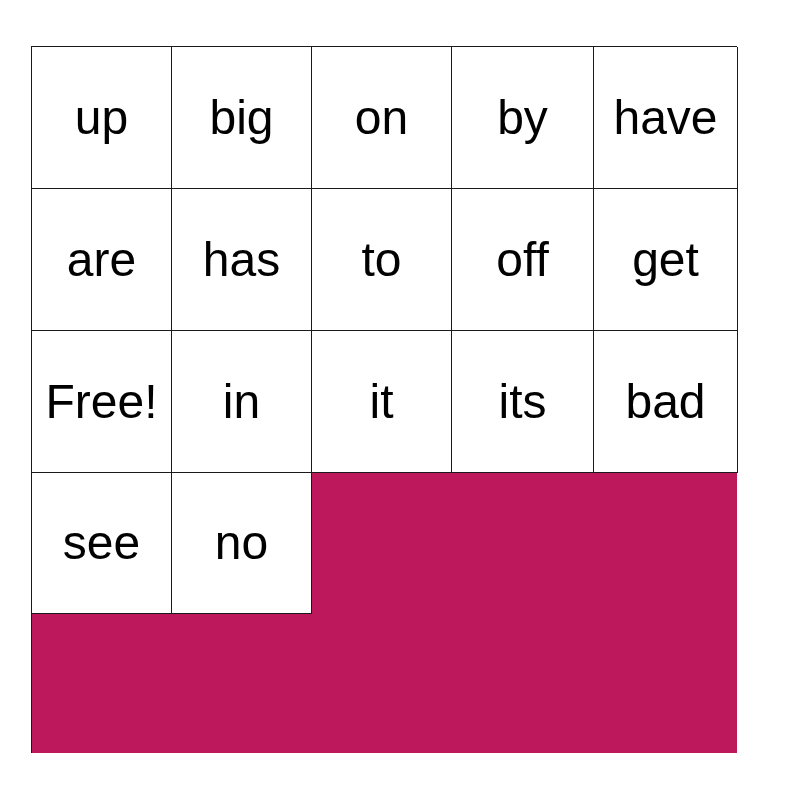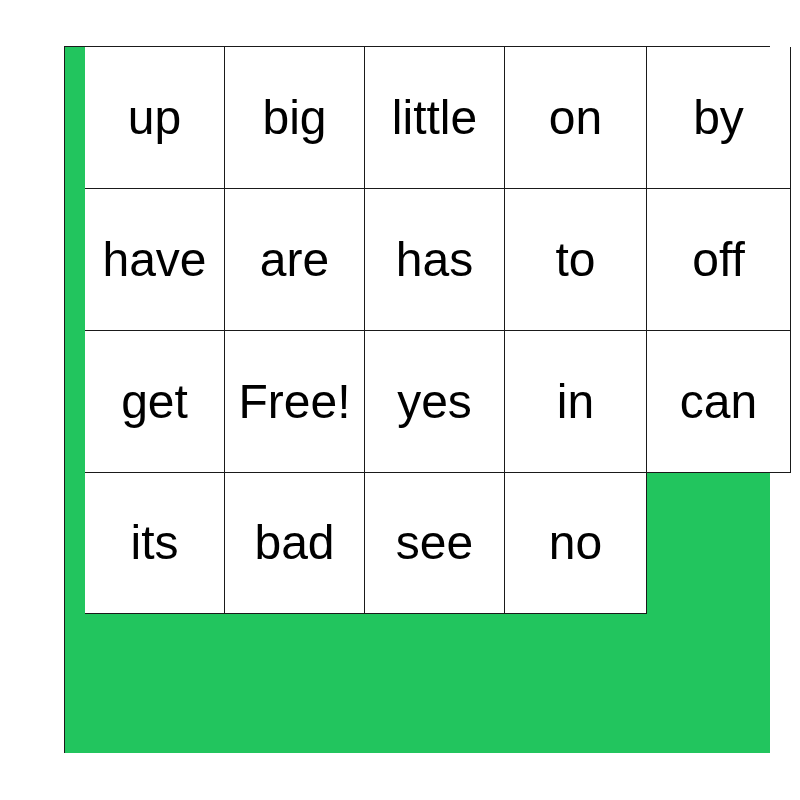--- a/index.html
+++ b/index.html
@@ -17,7 +17,7 @@
 
   #bingo-card {
     position: absolute;
-    left: 64px;
+    left: 31px;
     top: 46px;
     width: 706px;
     height: 707px;
@@ -27,8 +27,7 @@
     grid-template-rows: 142px 142px 142px 141px 140px;
     border-top: 1.5px solid #1a1a1a;
     border-left: 1.5px solid #1a1a1a;
-    background: #22c55e;
-    padding-left: 20px;
+    background: #be185d;
   }
 
   .bingo-cell {

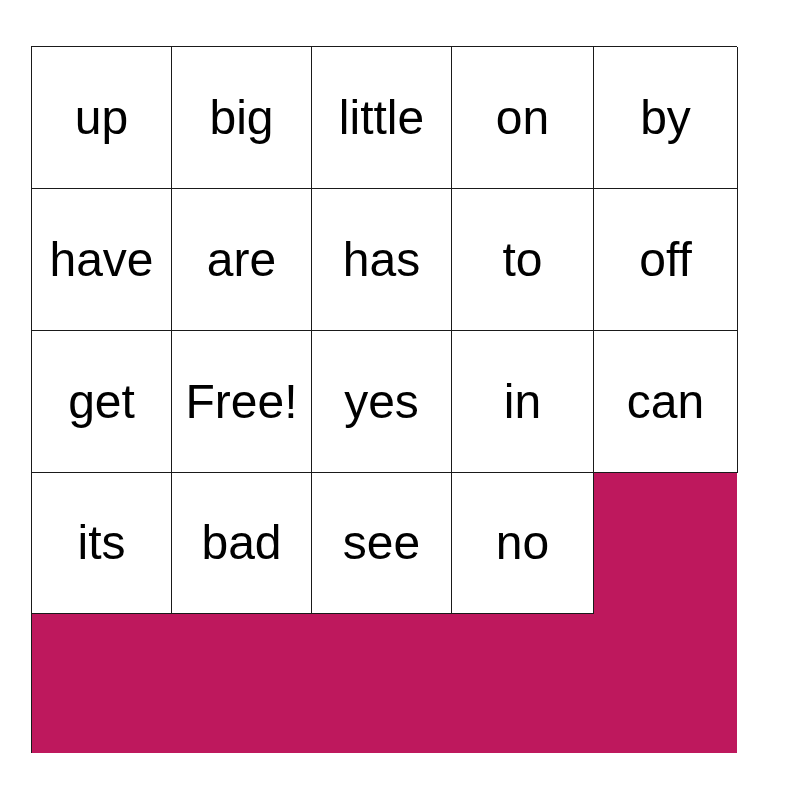--- a/index.html
+++ b/index.html
@@ -65,9 +65,6 @@
     <span class="bingo-cell-text">big</span>
   </div>
   <div class="bingo-cell">
-    <span class="bingo-cell-text">little</span>
-  </div>
-  <div class="bingo-cell">
     <span class="bingo-cell-text">on</span>
   </div>
   <div class="bingo-cell">

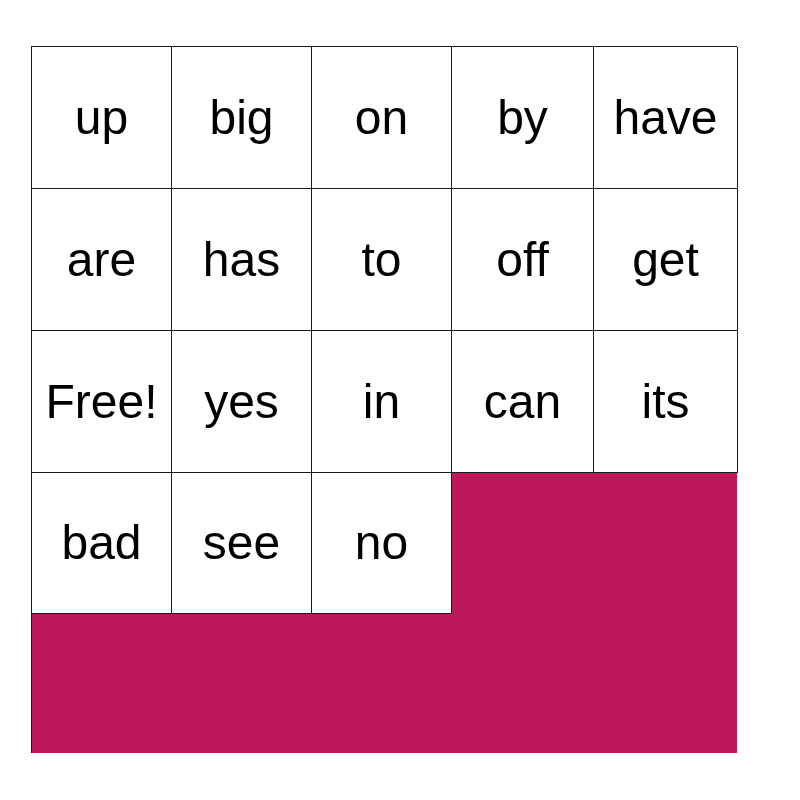--- a/index.html
+++ b/index.html
@@ -95,9 +95,6 @@
   </div>
 
   <div class="bingo-cell">
-    <span class="bingo-cell-text">yes</span>
-  </div>
-  <div class="bingo-cell">
     <span class="bingo-cell-text">in</span>
   </div>
 

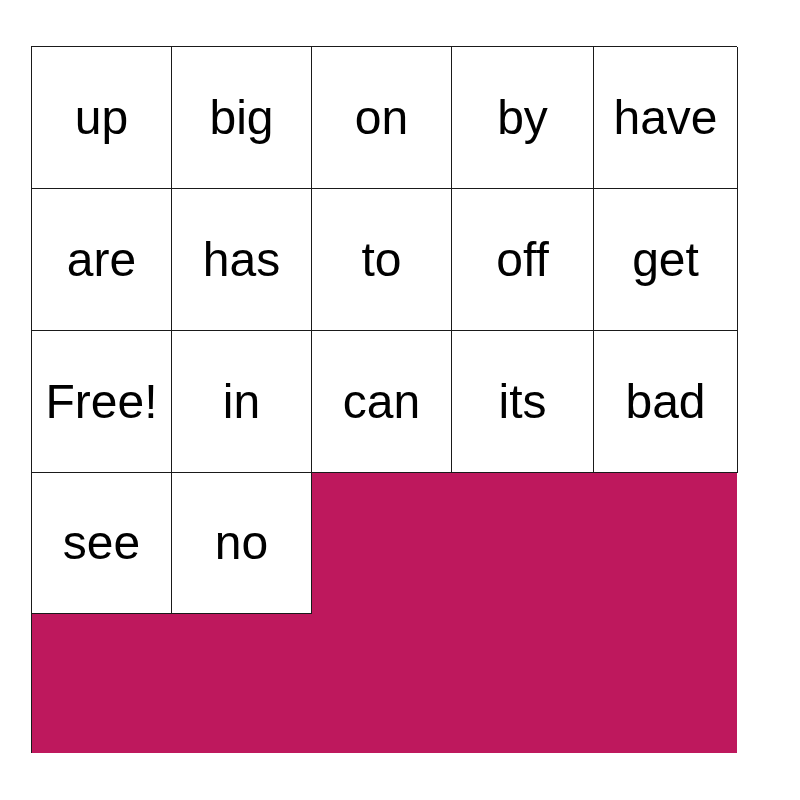--- a/index.html
+++ b/index.html
@@ -97,6 +97,9 @@
   <div class="bingo-cell">
     <span class="bingo-cell-text">in</span>
   </div>
+  <div class="bingo-cell">
+    <span class="bingo-cell-text">it</span>
+  </div>
 
   <div class="bingo-cell">
     <span class="bingo-cell-text">can</span>

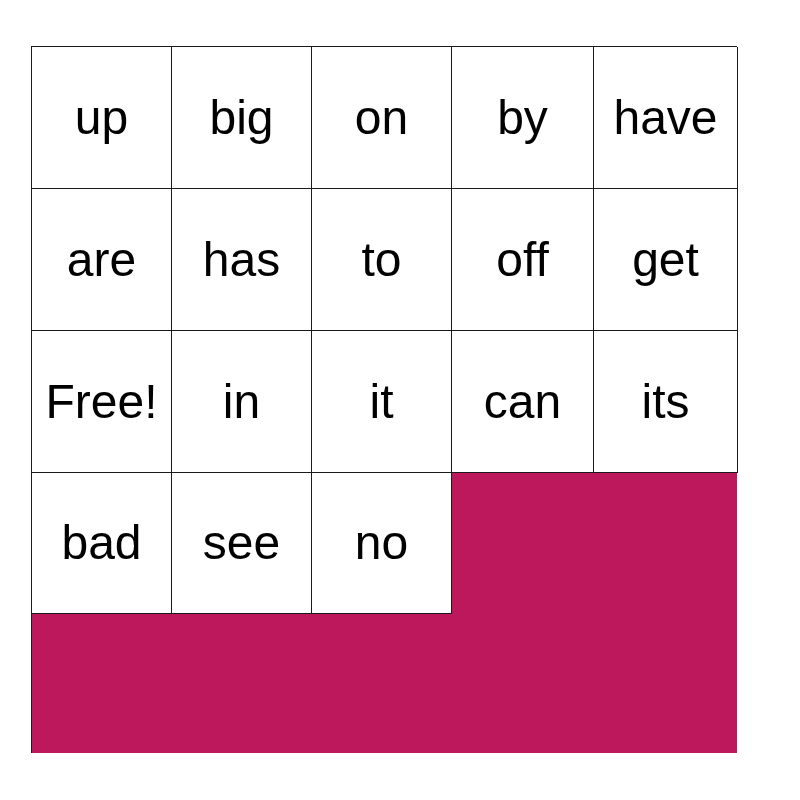--- a/index.html
+++ b/index.html
@@ -102,9 +102,6 @@
   </div>
 
   <div class="bingo-cell">
-    <span class="bingo-cell-text">can</span>
-  </div>
-  <div class="bingo-cell">
     <span class="bingo-cell-text">its</span>
   </div>
   <div class="bingo-cell">

